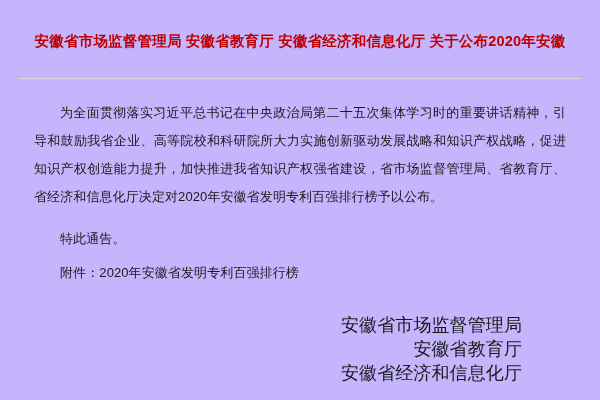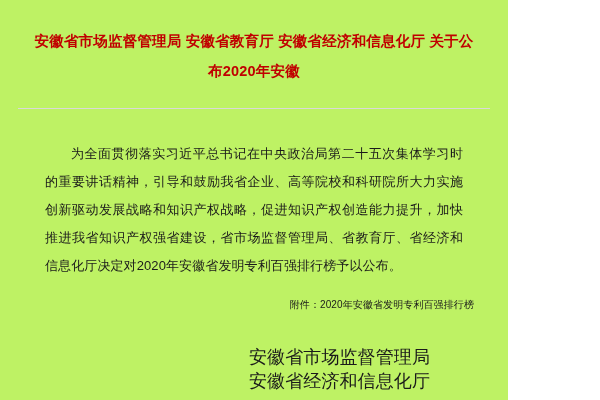--- a/index.html
+++ b/index.html
@@ -15,10 +15,10 @@
   }
   .page {
     position: relative;
-    width: 508px;
+    width: 600px;
     height: 400px;
     box-sizing: border-box;
-    background: #bef264;
+    background: #c4b5fd;
   }
   .title-block {
     padding: 26px 34px 0 34px;

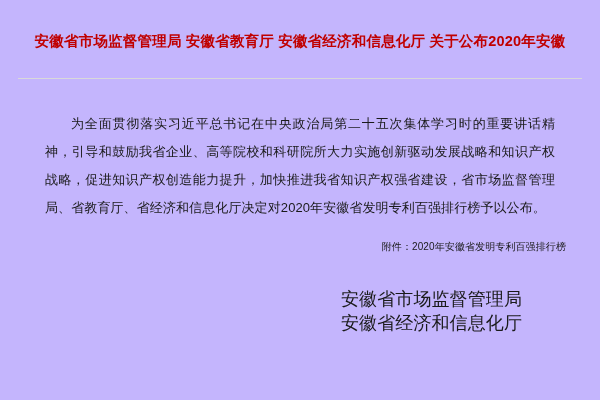--- a/index.html
+++ b/index.html
@@ -46,7 +46,7 @@
     text-align: justify;
     text-justify: inter-ideograph;
     text-indent: 26px;
-    margin: 11px;
+    margin: 0;
     letter-spacing: 0.1px;
   }
   .para-notice {

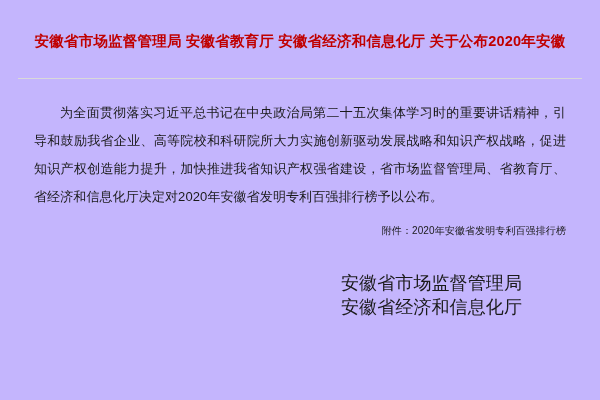--- a/index.html
+++ b/index.html
@@ -87,6 +87,7 @@
 
   <div class="body-block">
     <p class="para">为全面贯彻落实习近平总书记在中央政治局第二十五次集体学习时的重要讲话精神，引导和鼓励我省企业、高等院校和科研院所大力实施创新驱动发展战略和知识产权战略，促进知识产权创造能力提升，加快推进我省知识产权强省建设，省市场监督管理局、省教育厅、省经济和信息化厅决定对2020年安徽省发明专利百强排行榜予以公布。</p>
+    <p class="para para-notice">特此通告。</p>
     <p class="attachment">附件：2020年安徽省发明专利百强排行榜</p>
 
     <div class="sign-block">

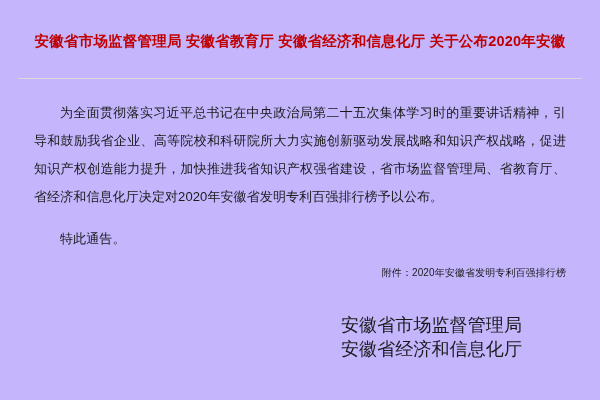--- a/index.html
+++ b/index.html
@@ -53,12 +53,11 @@
     margin-top: 14px;
   }
   .attachment {
-    font-size: 10px;
+    font-size: 13px;
     line-height: 28px;
     margin: 6px 0 0 0;
     text-indent: 26px;
     letter-spacing: 0.1px;
-    text-align: right;
   }
   .sign-block {
     margin-top: 26px;

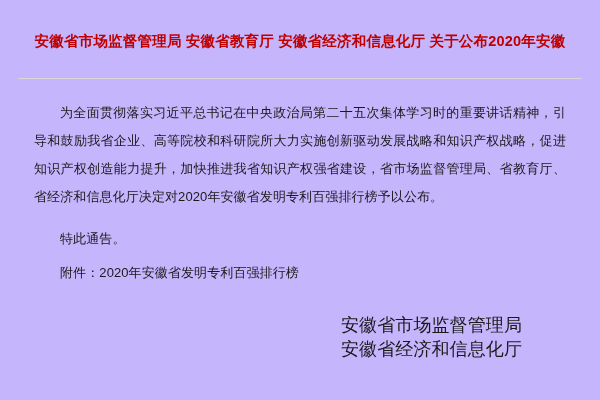--- a/index.html
+++ b/index.html
@@ -91,6 +91,7 @@
 
     <div class="sign-block">
       <div class="sign-line">安徽省市场监督管理局</div>
+      <div class="sign-line">安徽省教育厅</div>
       <div class="sign-line">安徽省经济和信息化厅</div>
 
     </div>

